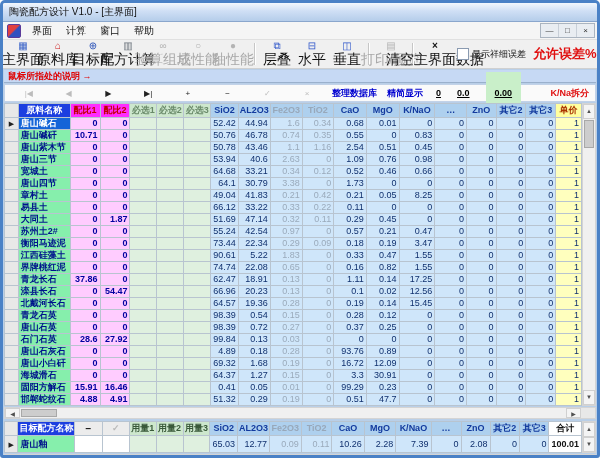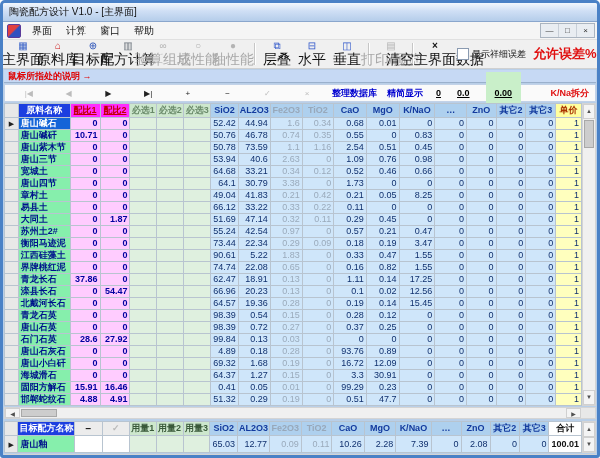--- a/index.html
+++ b/index.html
@@ -48,7 +48,7 @@
   td.num{text-align:right;}
   .c-gut{background:#e8e8e8;border:1px solid #c8c8c8;padding:0;text-align:center;color:#222;font-size:7px;}
   .h-name{background:#1c3ee0;color:#fff;text-align:left;padding-left:3px;}
-  .h-ratio{background:#ff2cff;color:#c00000;text-decoration:underline;}
+  .h-ratio{background:#ff2cff;color:#c00000;}
   .h-must{background:#cde7cd;color:#6a8a6a;}
   .h-ox{background:#aed0ee;color:#123a9e;}
   .h-ox.h-dim{color:#98a8ba;}

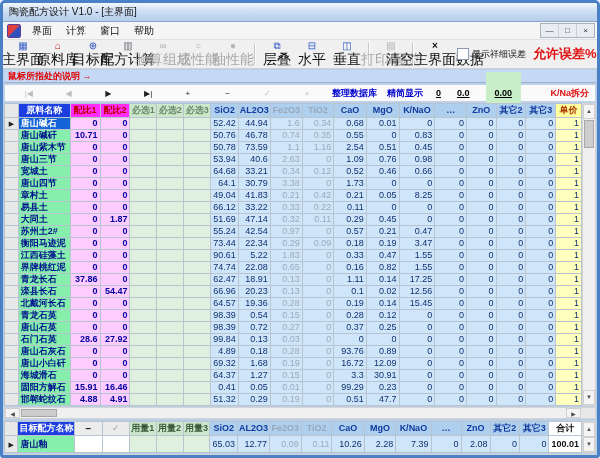--- a/index.html
+++ b/index.html
@@ -286,7 +286,7 @@
               <td class="c-must num"></td>
               <td class="c-must num"></td>
               <td class="c-ox num">50.78</td>
-              <td class="c-ox num">73.59</td>
+              <td class="c-ox num">43.46</td>
               <td class="c-ox c-dim num">1.1</td>
               <td class="c-ox c-dim num">1.16</td>
               <td class="c-ox num">2.54</td>

